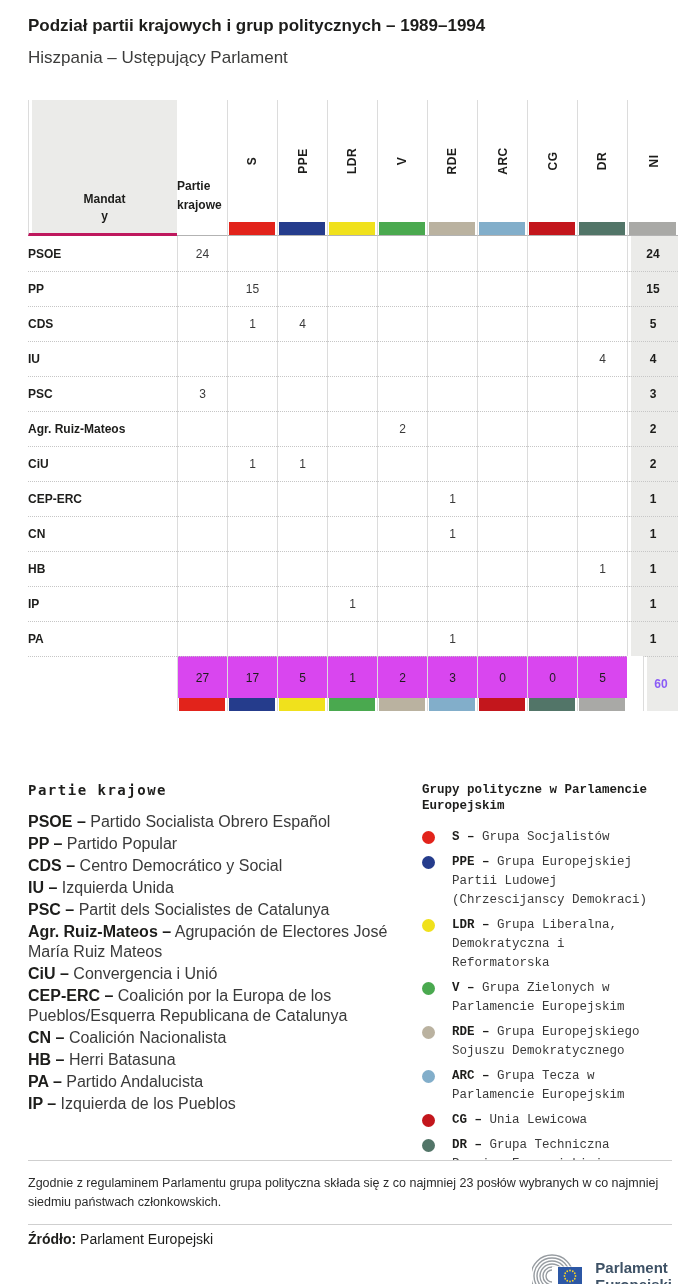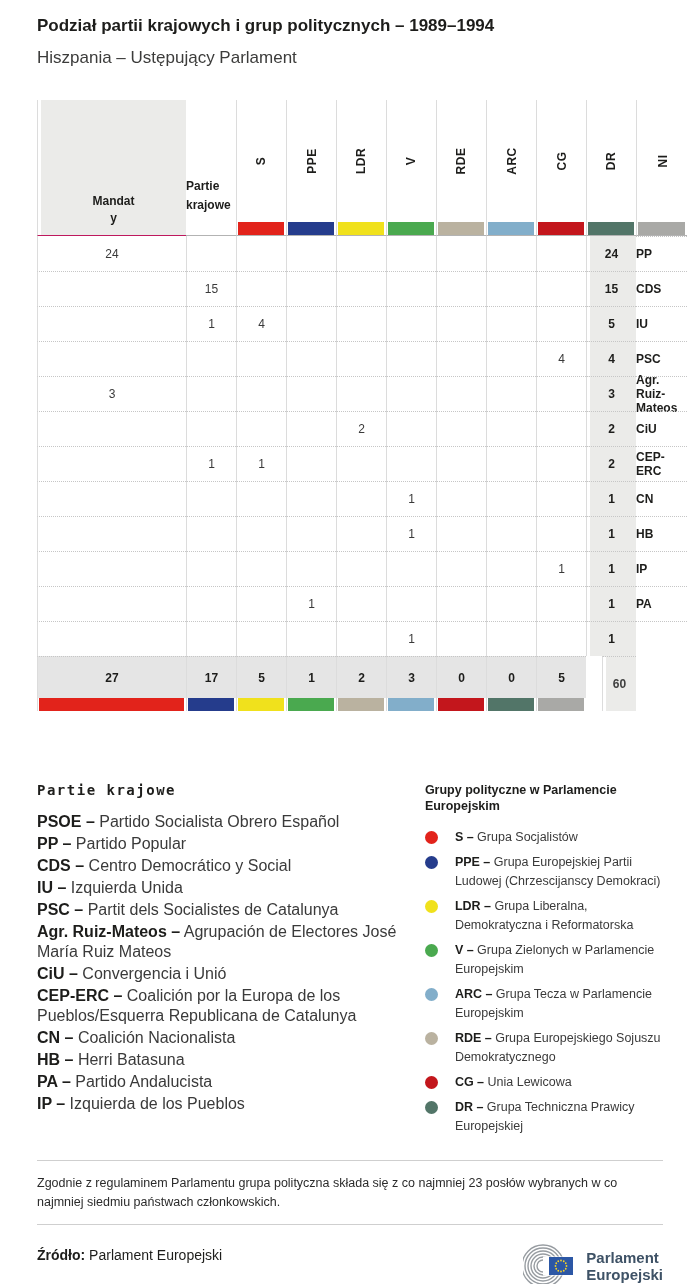--- a/index.html
+++ b/index.html
@@ -7,7 +7,7 @@
     width:700px;height:1284px;background:#ffffff;overflow:hidden;
     font-family:"Liberation Sans", sans-serif;color:#3a3a3a;
   }
-  .content{padding:0 37px;}
+  .content{padding:0 28px;}
   h1{margin:15px 0 0;font-size:17px;line-height:22px;font-weight:bold;color:#1d1d1b;}
   h2{margin:10px 0 0;font-size:17px;line-height:22px;font-weight:normal;color:#3c3c3b;}
 

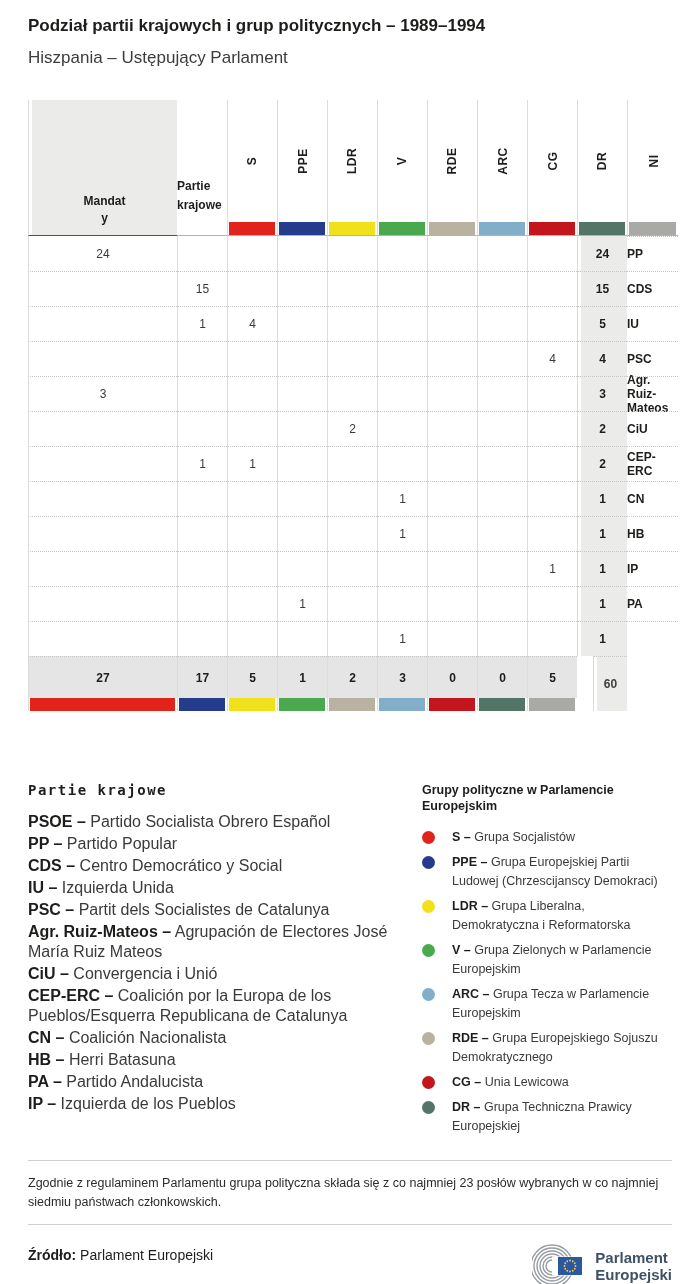--- a/index.html
+++ b/index.html
@@ -25,7 +25,7 @@
   .label-head span{font-weight:bold;color:#1d1d1b;line-height:19px;width:60px;}
   .mand{background:#ebebe9;border-left:1px solid #dcdcdc;box-shadow:inset 3px 0 0 #ffffff;}
   .mand-head{grid-row:1 / span 2;display:flex;align-items:flex-end;justify-content:center;
-    padding-bottom:8px;border-bottom:1px solid #be185d;}
+    padding-bottom:8px;border-bottom:3px solid #be185d;}
   .mand-head span{display:block;width:44px;margin-left:3px;text-align:center;word-break:break-all;
     font-weight:bold;color:#1d1d1b;line-height:17px;}
   .bar-spacer{border-bottom:1px solid #b3b3b3;}

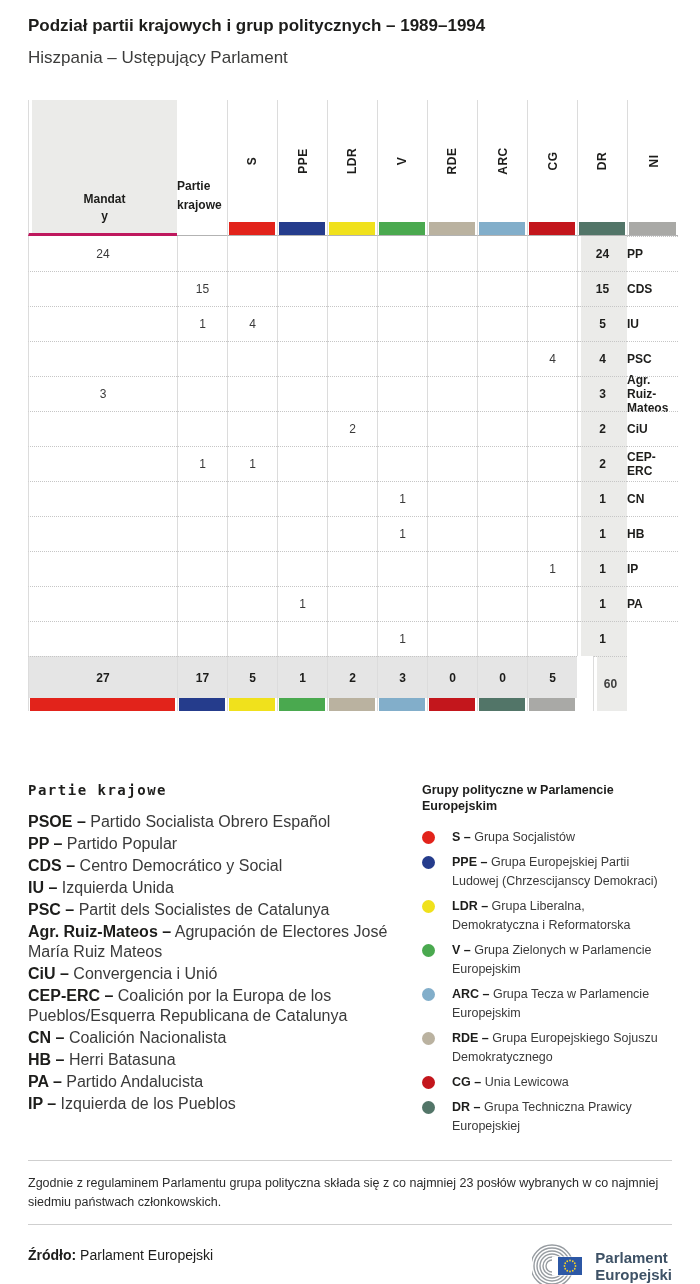--- a/index.html
+++ b/index.html
@@ -136,6 +136,7 @@
       <div class="cell bar">
         <div class="bar-fill" style="background: rgb(169, 169, 166);"></div>
       </div>
+      <div class="cell pcell">PSOE</div>
       <div class="cell vcell">24</div>
       <div class="cell vcell"></div>
       <div class="cell vcell"></div>

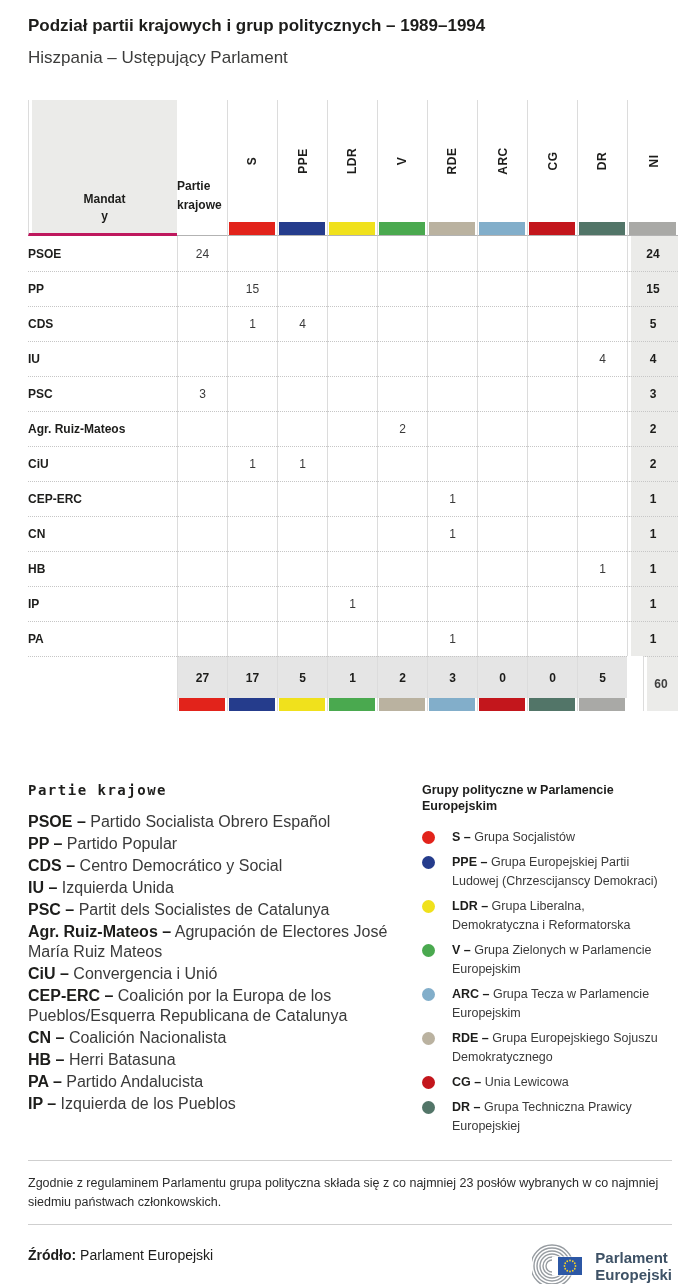--- a/index.html
+++ b/index.html
@@ -34,7 +34,7 @@
   .pcell{display:flex;align-items:center;font-weight:bold;color:#1d1d1b;}
   .vcell{display:flex;align-items:center;justify-content:center;}
   .scell{display:flex;align-items:center;justify-content:center;font-weight:bold;color:#1d1d1b;}
-  .tcell{background:#e5e5e5;display:flex;align-items:center;justify-content:center;font-weight:bold;color:#1d1d1b;}
+  .tcell{background:#d946ef;display:flex;align-items:center;justify-content:center;font-weight:normal;color:#1d1d1b;}
   .mand-total{grid-row:span 2;display:flex;align-items:center;justify-content:center;font-weight:bold;color:#404040;margin-left:16px;}
   .dot{border-top:1px dotted #c6c6c6;}
 

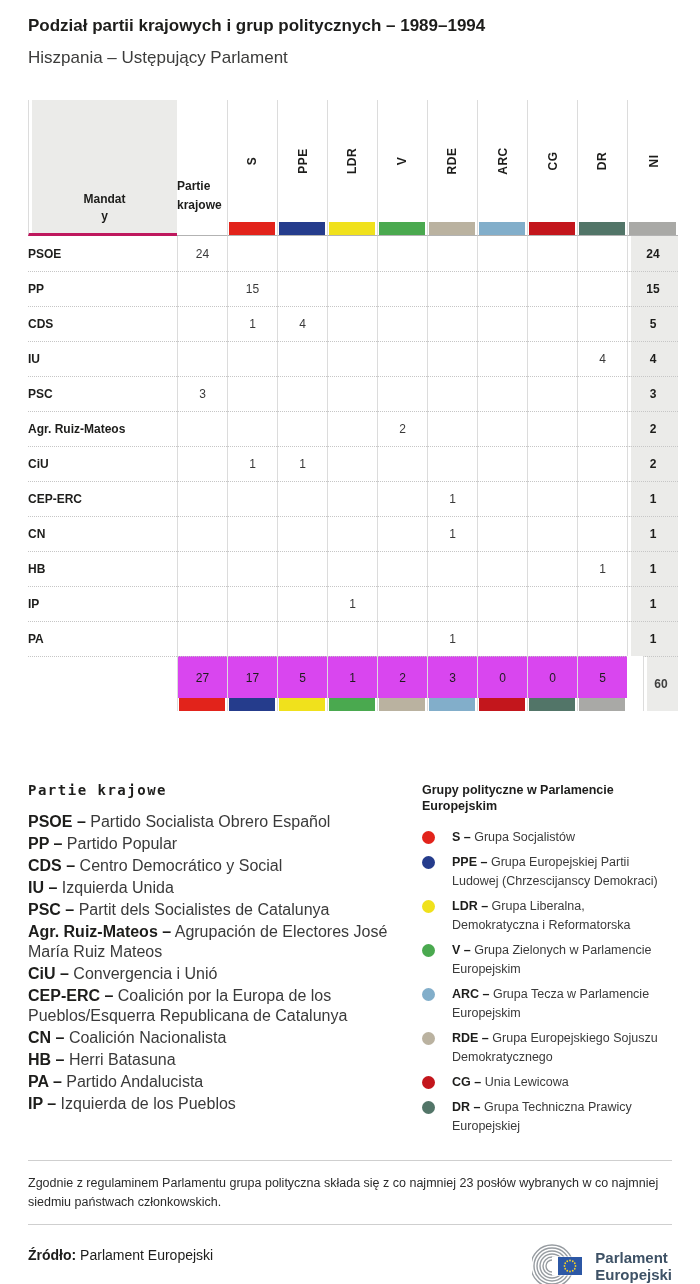--- a/index.html
+++ b/index.html
@@ -35,7 +35,7 @@
   .vcell{display:flex;align-items:center;justify-content:center;}
   .scell{display:flex;align-items:center;justify-content:center;font-weight:bold;color:#1d1d1b;}
   .tcell{background:#d946ef;display:flex;align-items:center;justify-content:center;font-weight:normal;color:#1d1d1b;}
-  .mand-total{grid-row:span 2;display:flex;align-items:center;justify-content:center;font-weight:bold;color:#404040;margin-left:16px;}
+  .mand-total{grid-row:span 2;display:flex;align-items:center;justify-content:center;font-weight:bold;color:#8b5cf6;margin-left:16px;}
   .dot{border-top:1px dotted #c6c6c6;}
 
   

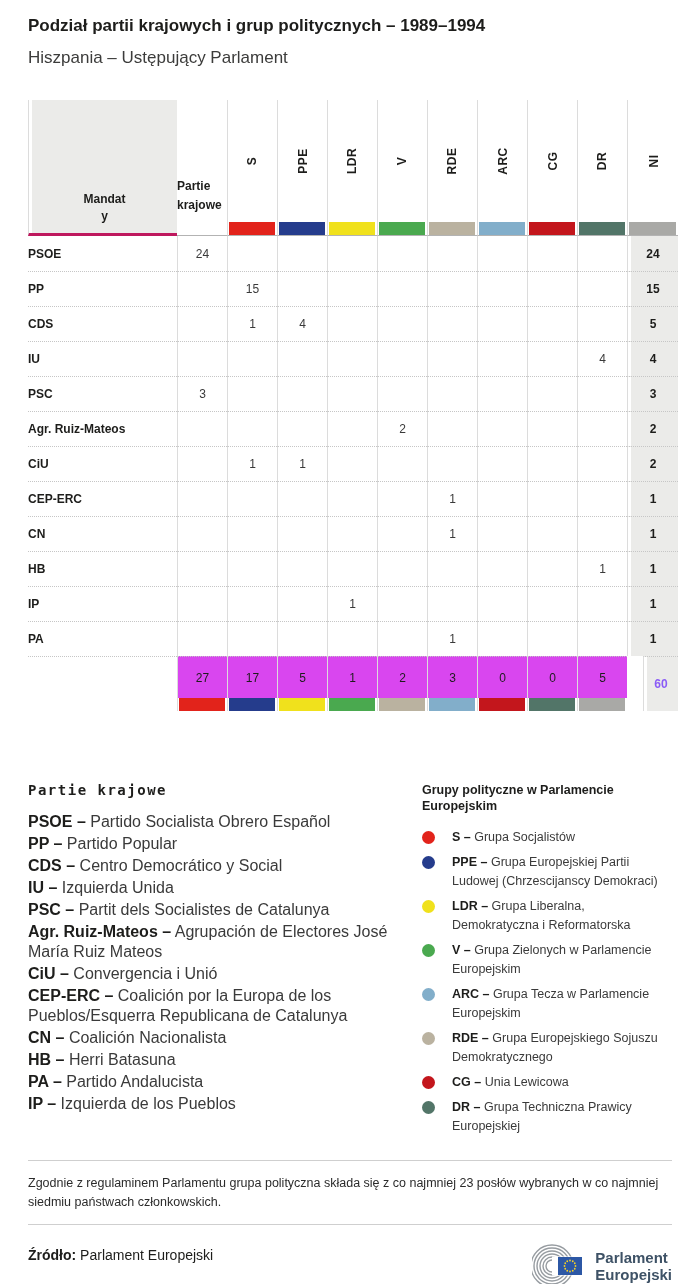--- a/index.html
+++ b/index.html
@@ -45,7 +45,7 @@
     letter-spacing:1.5px;color:#1d1d1b;margin:2px 0 14px;}
   .lp-item{font-size:16px;line-height:20px;margin-bottom:2px;color:#3a3a3a;}
   .lp-abbr{font-weight:bold;color:#1d1d1b;}
-  .lg{width:242px;margin-left:11px;}
+  .lg{width:242px;margin-left:11px;font-family:Liberation Mono, monospace;}
   .lg-head{font-weight:bold;font-size:12.5px;line-height:16px;color:#1d1d1b;margin:2px 0 14px;}
   .lg-item{position:relative;padding-left:30px;font-size:12.5px;line-height:19px;margin-bottom:6px;color:#3a3a3a;}
   .lg-dot{position:absolute;left:0;top:3px;width:13px;height:13px;border-radius:50%;}

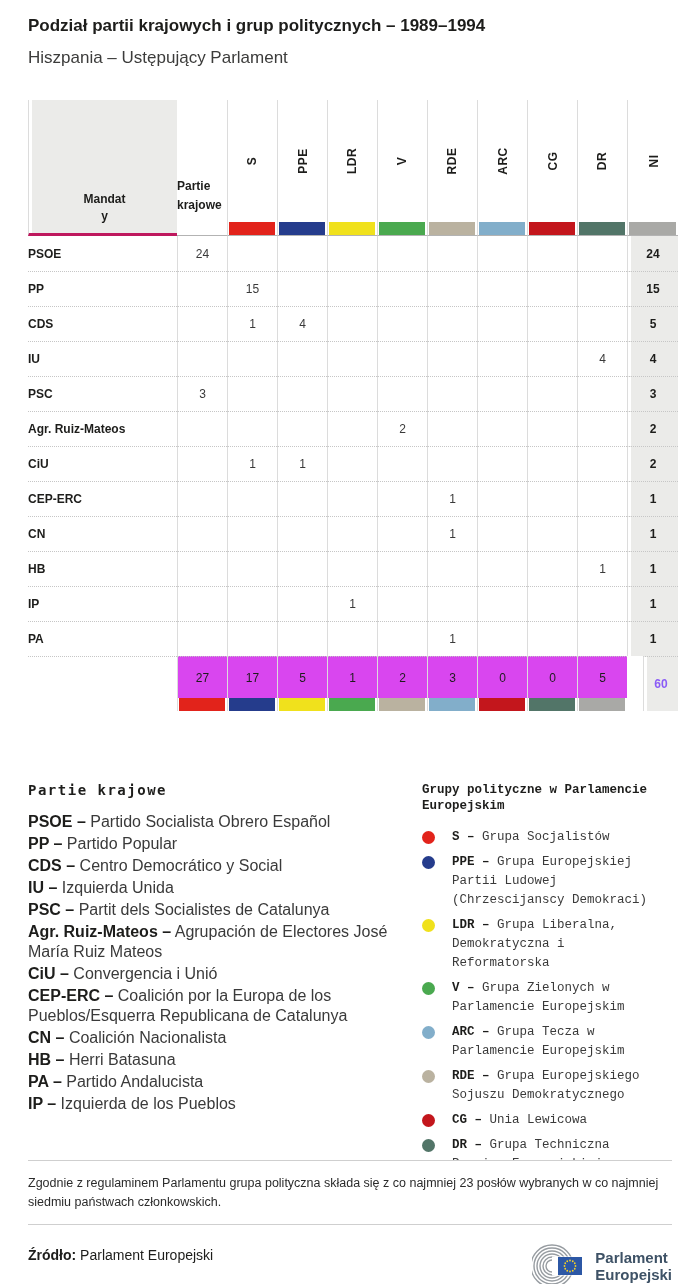--- a/index.html
+++ b/index.html
@@ -334,8 +334,8 @@
           <div class="lg-item"><span class="lg-dot" style="background: rgb(37, 60, 140);"></span><span class="lg-abbr">PPE –</span> Grupa Europejskiej Partii Ludowej (Chrzescijanscy Demokraci)</div>
           <div class="lg-item"><span class="lg-dot" style="background: rgb(240, 225, 28);"></span><span class="lg-abbr">LDR –</span> Grupa Liberalna, Demokratyczna i Reformatorska</div>
           <div class="lg-item"><span class="lg-dot" style="background: rgb(74, 169, 79);"></span><span class="lg-abbr">V –</span> Grupa Zielonych w Parlamencie Europejskim</div>
+          <div class="lg-item"><span class="lg-dot" style="background: rgb(186, 178, 160);"></span><span class="lg-abbr">RDE –</span> Grupa Europejskiego Sojuszu Demokratycznego</div>
           <div class="lg-item"><span class="lg-dot" style="background: rgb(130, 174, 202);"></span><span class="lg-abbr">ARC –</span> Grupa Tecza w Parlamencie Europejskim</div>
-          <div class="lg-item"><span class="lg-dot" style="background: rgb(186, 178, 160);"></span><span class="lg-abbr">RDE –</span> Grupa Europejskiego Sojuszu Demokratycznego</div>
           <div class="lg-item"><span class="lg-dot" style="background: rgb(195, 22, 28);"></span><span class="lg-abbr">CG –</span> Unia Lewicowa</div>
           <div class="lg-item"><span class="lg-dot" style="background: rgb(82, 117, 104);"></span><span class="lg-abbr">DR –</span> Grupa Techniczna Prawicy Europejskiej</div>
         </div>

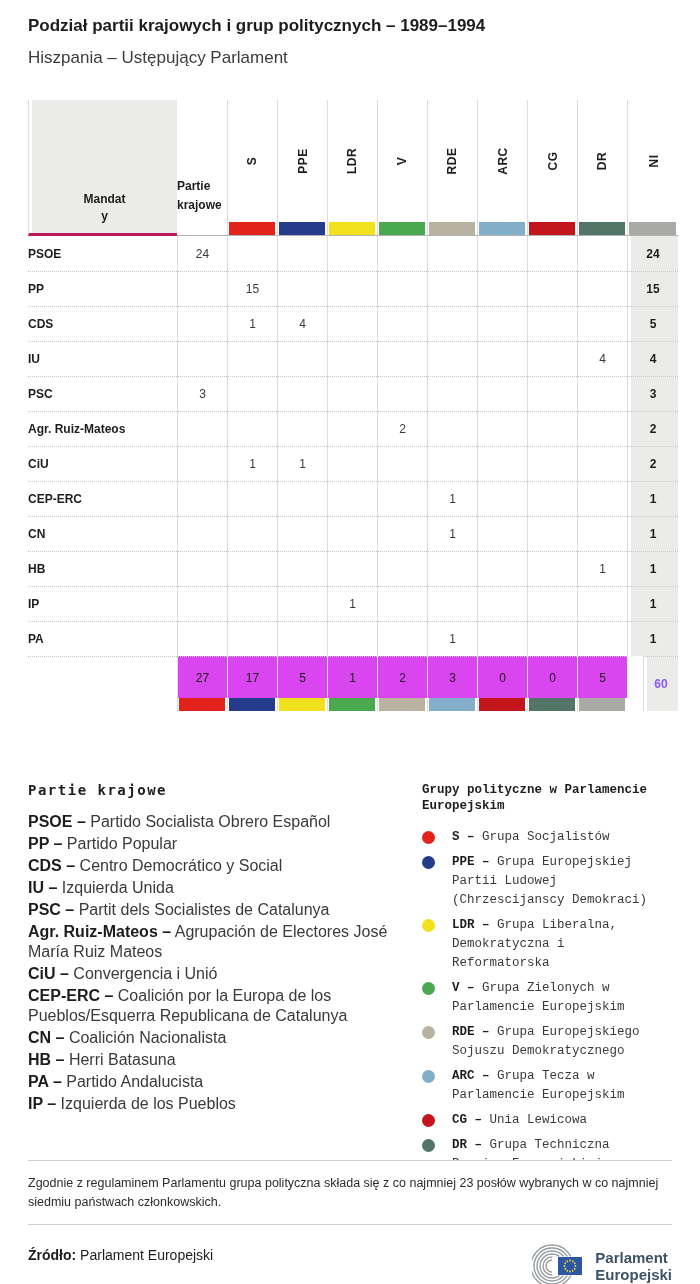--- a/index.html
+++ b/index.html
@@ -55,7 +55,7 @@
   .hr{border-top:1px solid #cfcfcf;height:0;}
   .note{margin:13px 0 0;font-size:12.5px;line-height:19px;color:#2b2b2b;}
   .hr2{margin-top:12px;}
-  .source-row{margin-top:6px;height:48px;display:flex;justify-content:space-between;align-items:center;}
+  .source-row{margin-top:6px;height:48px;display:flex;justify-content:space-between;align-items:flex-start;}
   .source{font-size:14px;color:#1d1d1b;}
   .src-label{font-weight:bold;}
   .logo{display:flex;align-items:center;margin-top:22px;}

